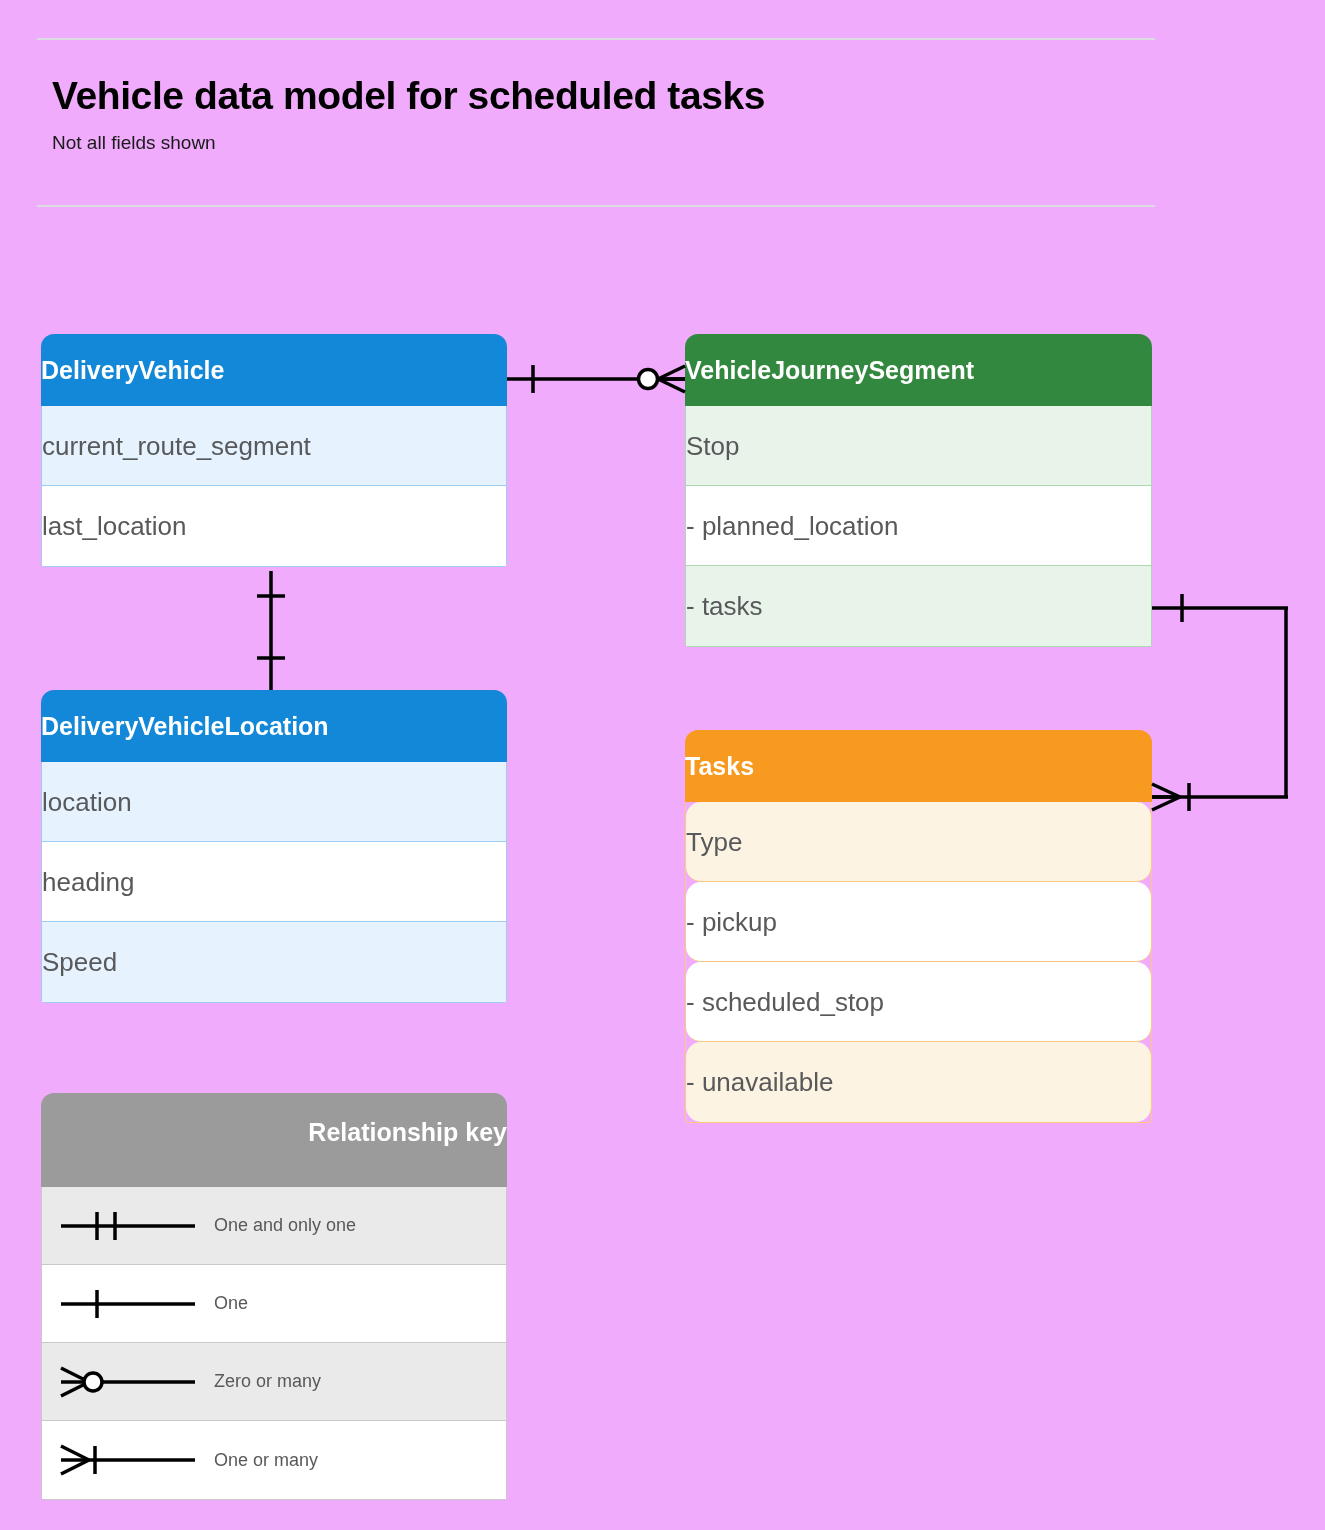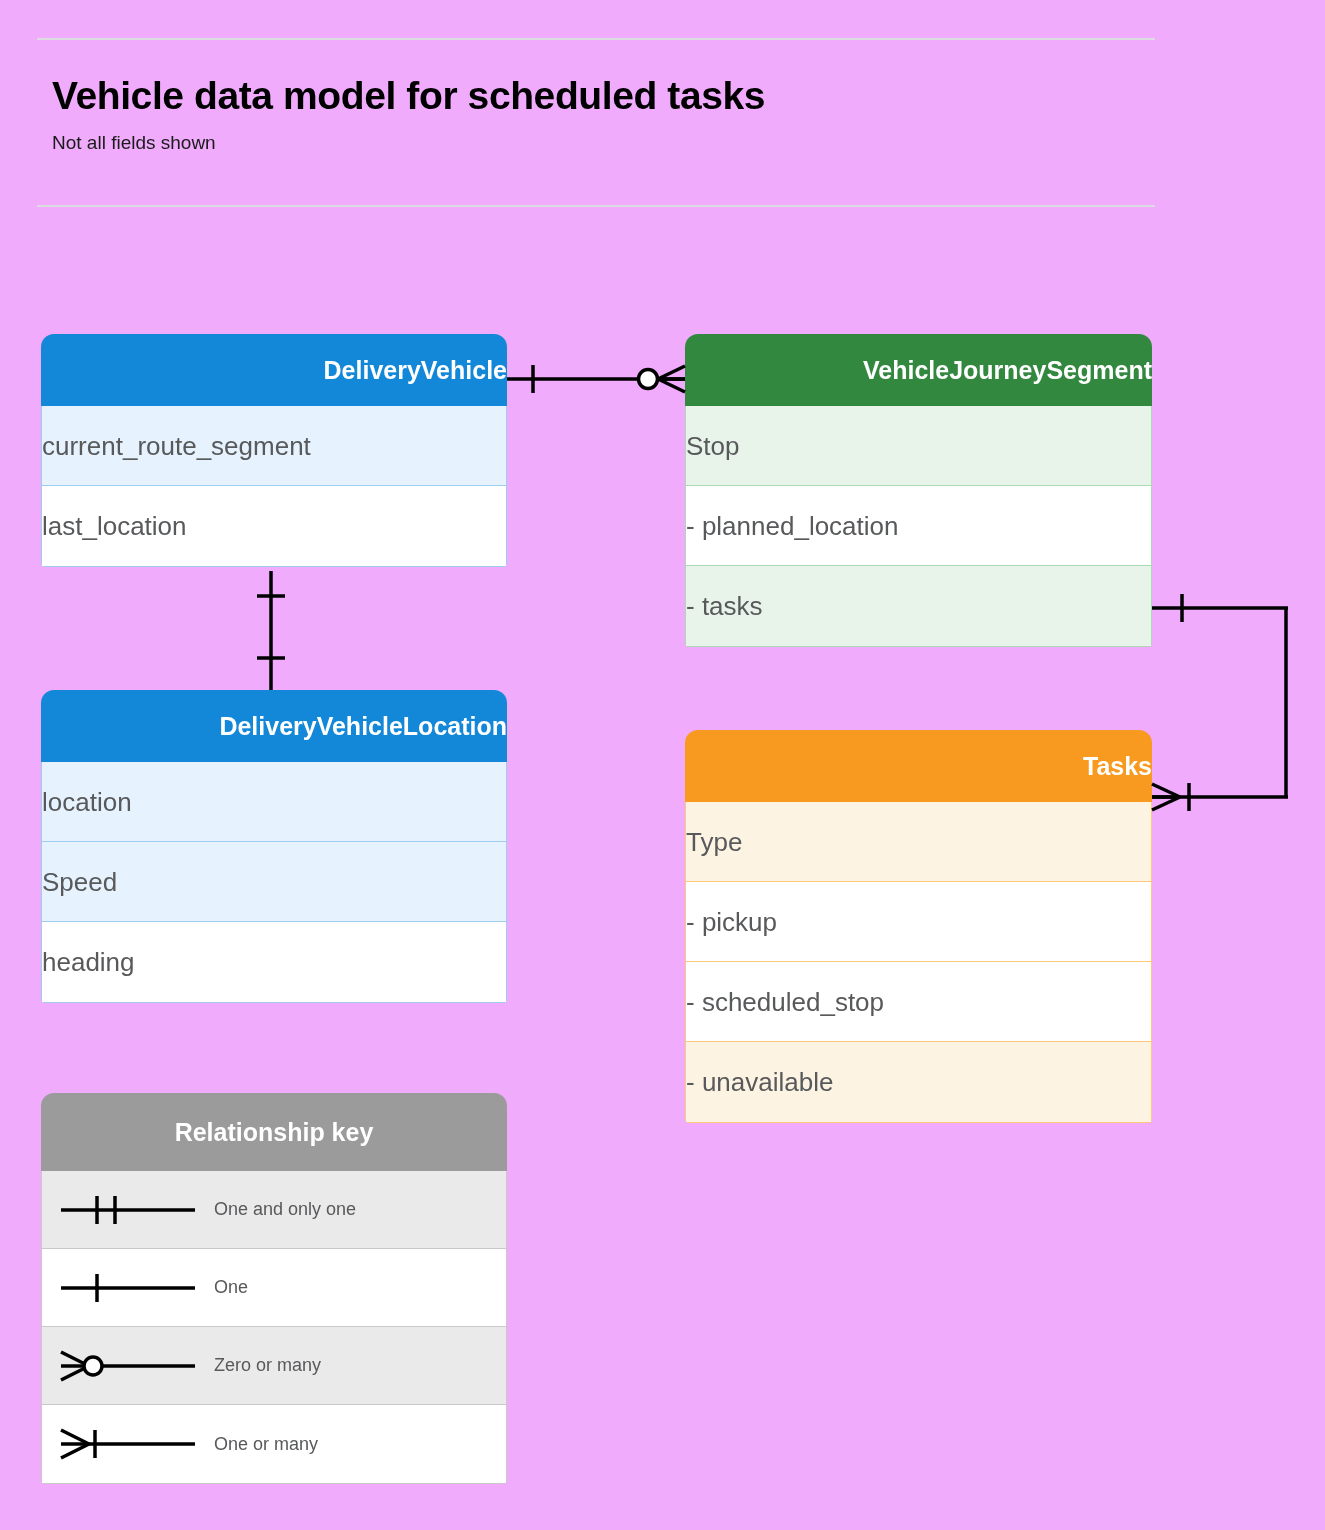--- a/index.html
+++ b/index.html
@@ -60,7 +60,7 @@
     box-sizing: border-box;
     height: 72px;
     line-height: 72px;
-    text-align: right;
+    text-align: left;
     color: #ffffff;
     font-size: 25px;
     font-weight: 700;

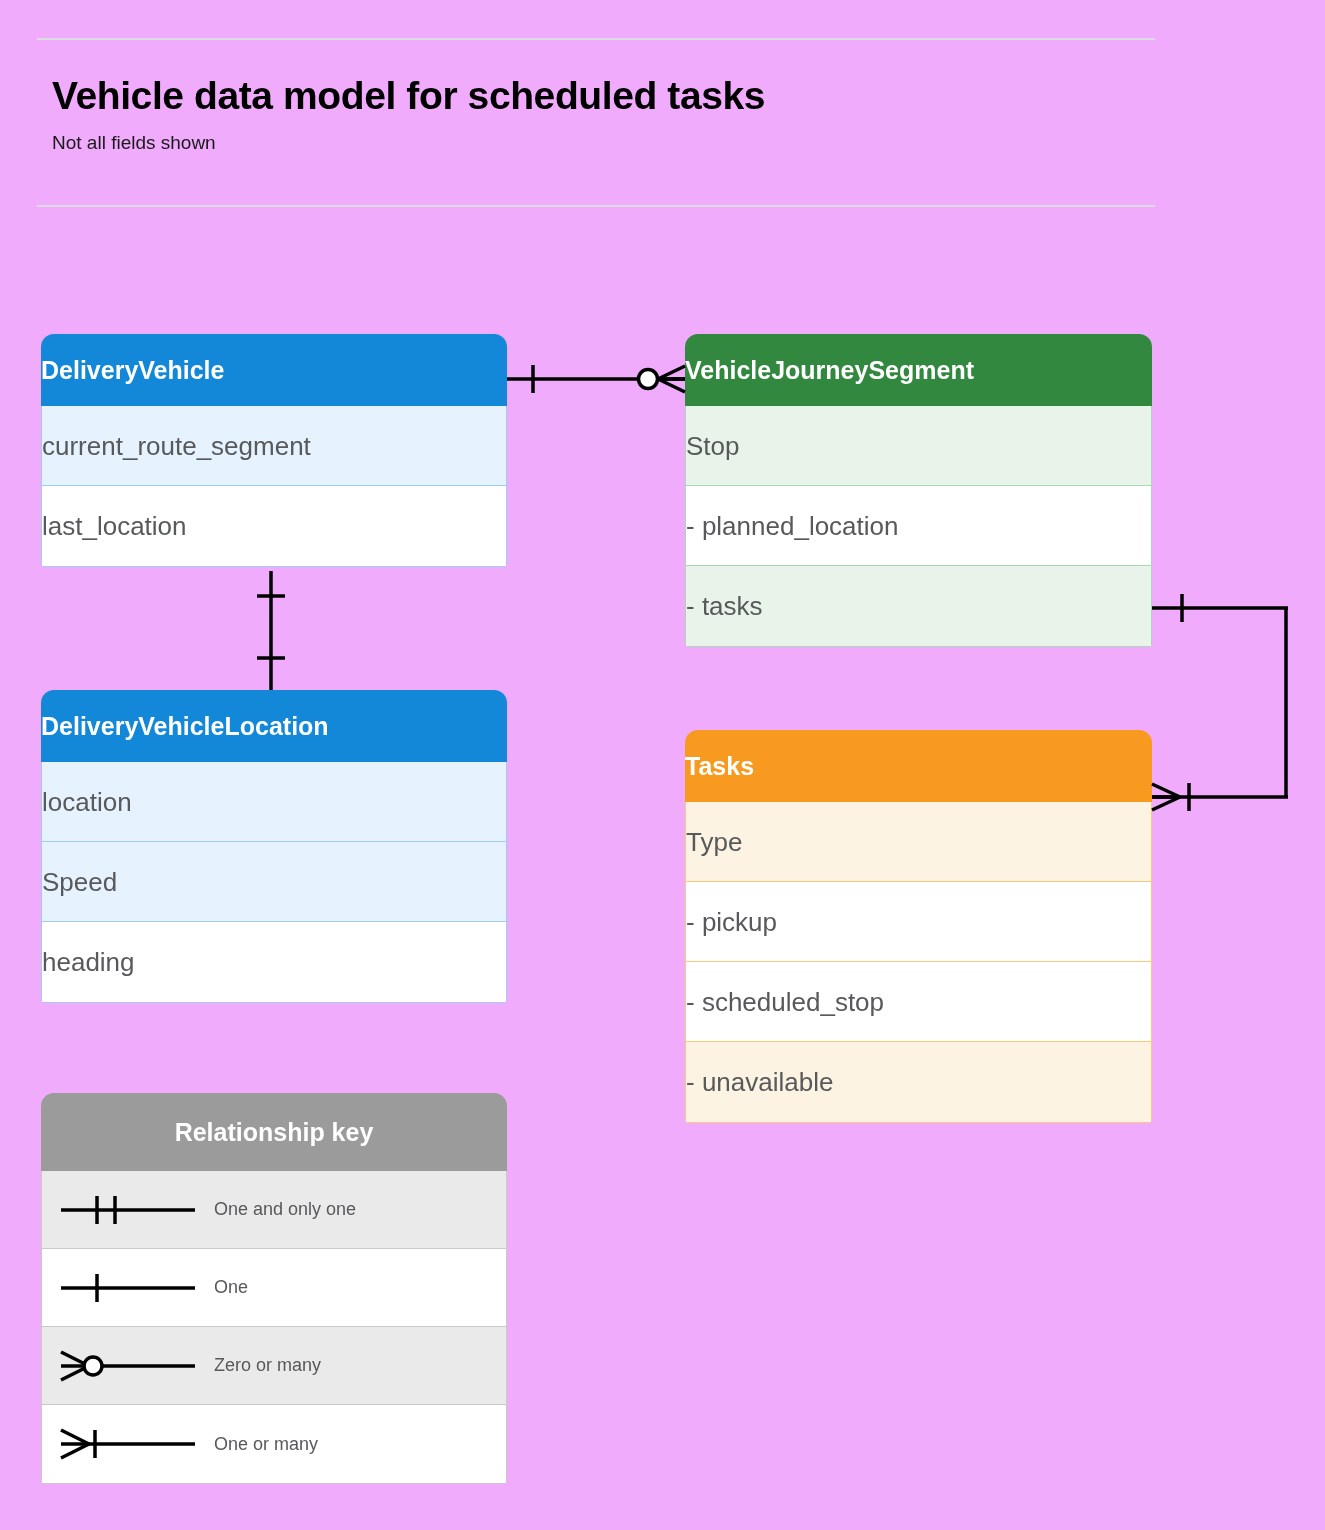--- a/index.html
+++ b/index.html
@@ -103,7 +103,7 @@
   
   .e-orange .entity-header { background: #f89a20; }
   .e-orange .entity-rows { border-color: #fbc979; }
-  .e-orange .entity-row { border-bottom-color: #fbc979; }
+  .e-orange .entity-row { border-bottom-color: #fbc979; border-radius: 15px; }
   .e-orange .entity-row.alt { background: #fdf3e2; }
   .e-orange .entity-row.plain { background: #ffffff; }
 

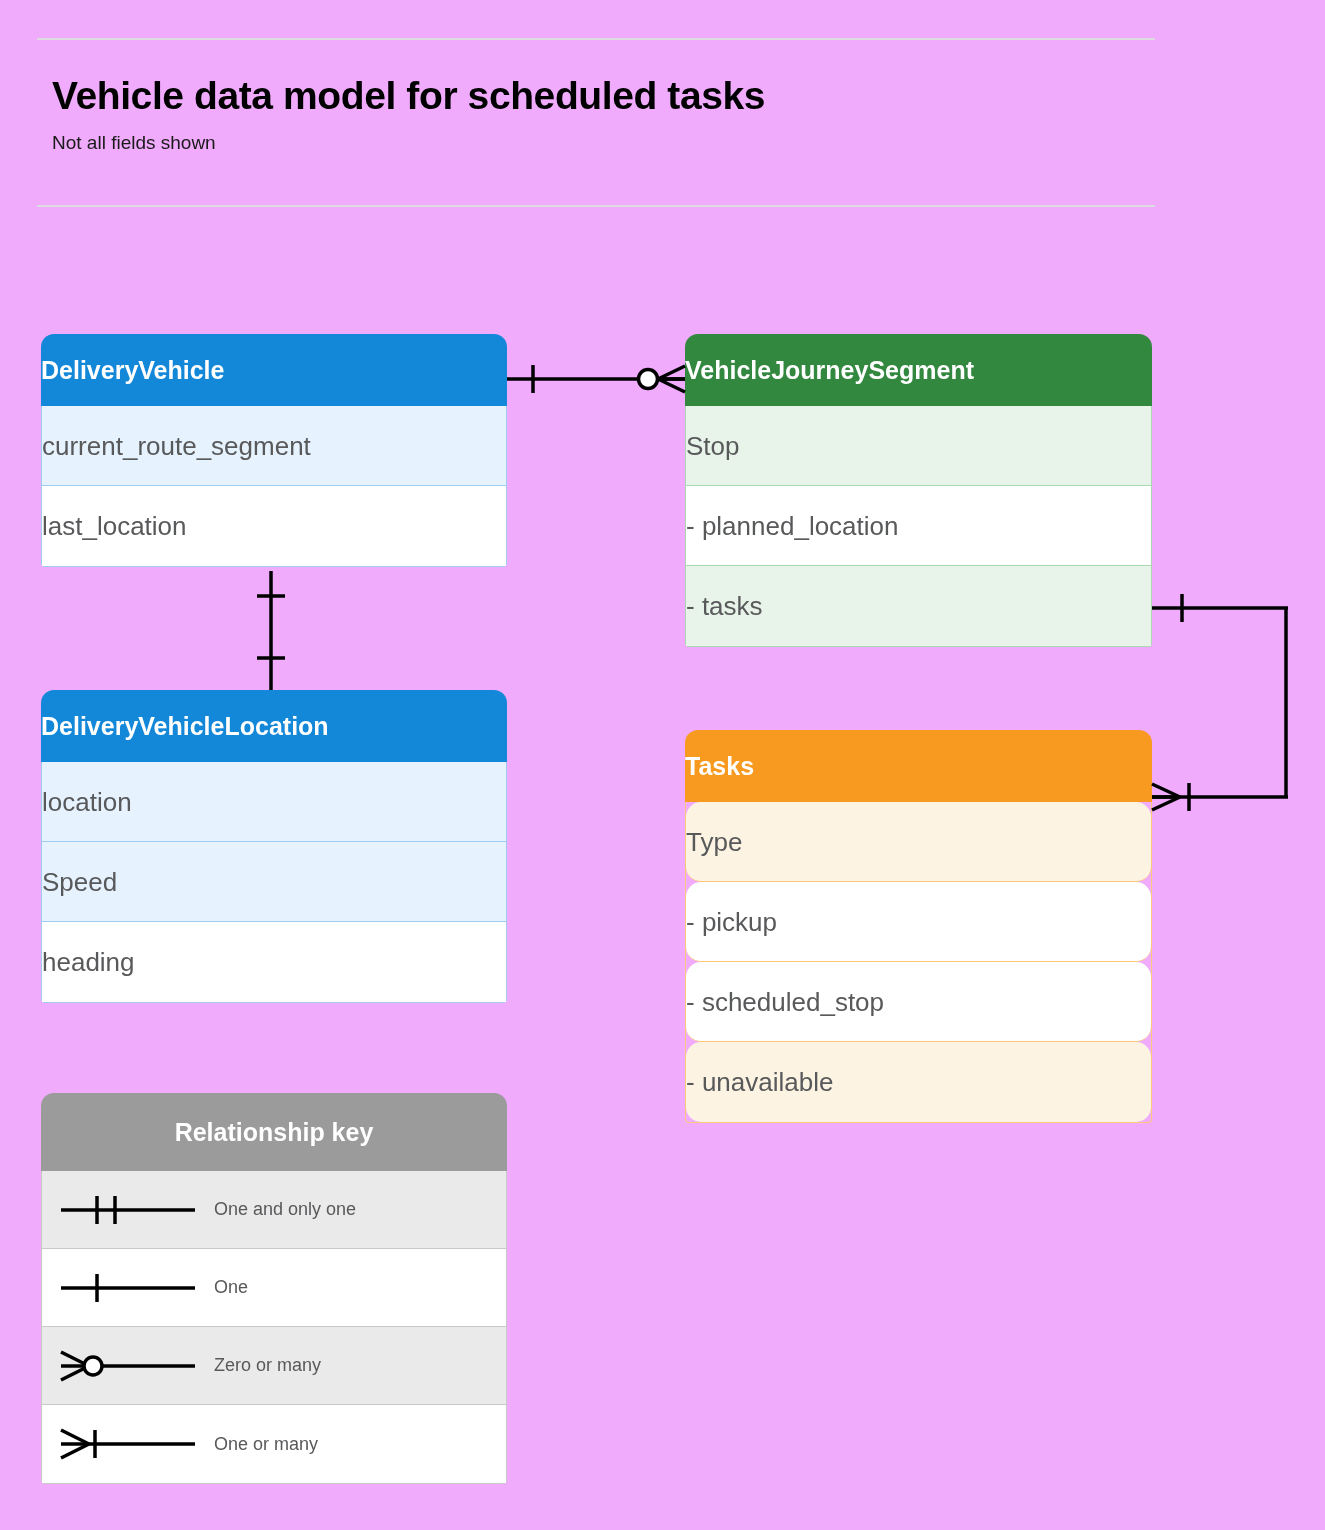--- a/index.html
+++ b/index.html
@@ -196,8 +196,8 @@
     <div class="entity-header">DeliveryVehicleLocation</div>
     <div class="entity-rows">
       <div class="entity-row alt">location</div>
+      <div class="entity-row plain">heading</div>
       <div class="entity-row alt">Speed</div>
-      <div class="entity-row plain">heading</div>
     </div>
   </div>
 

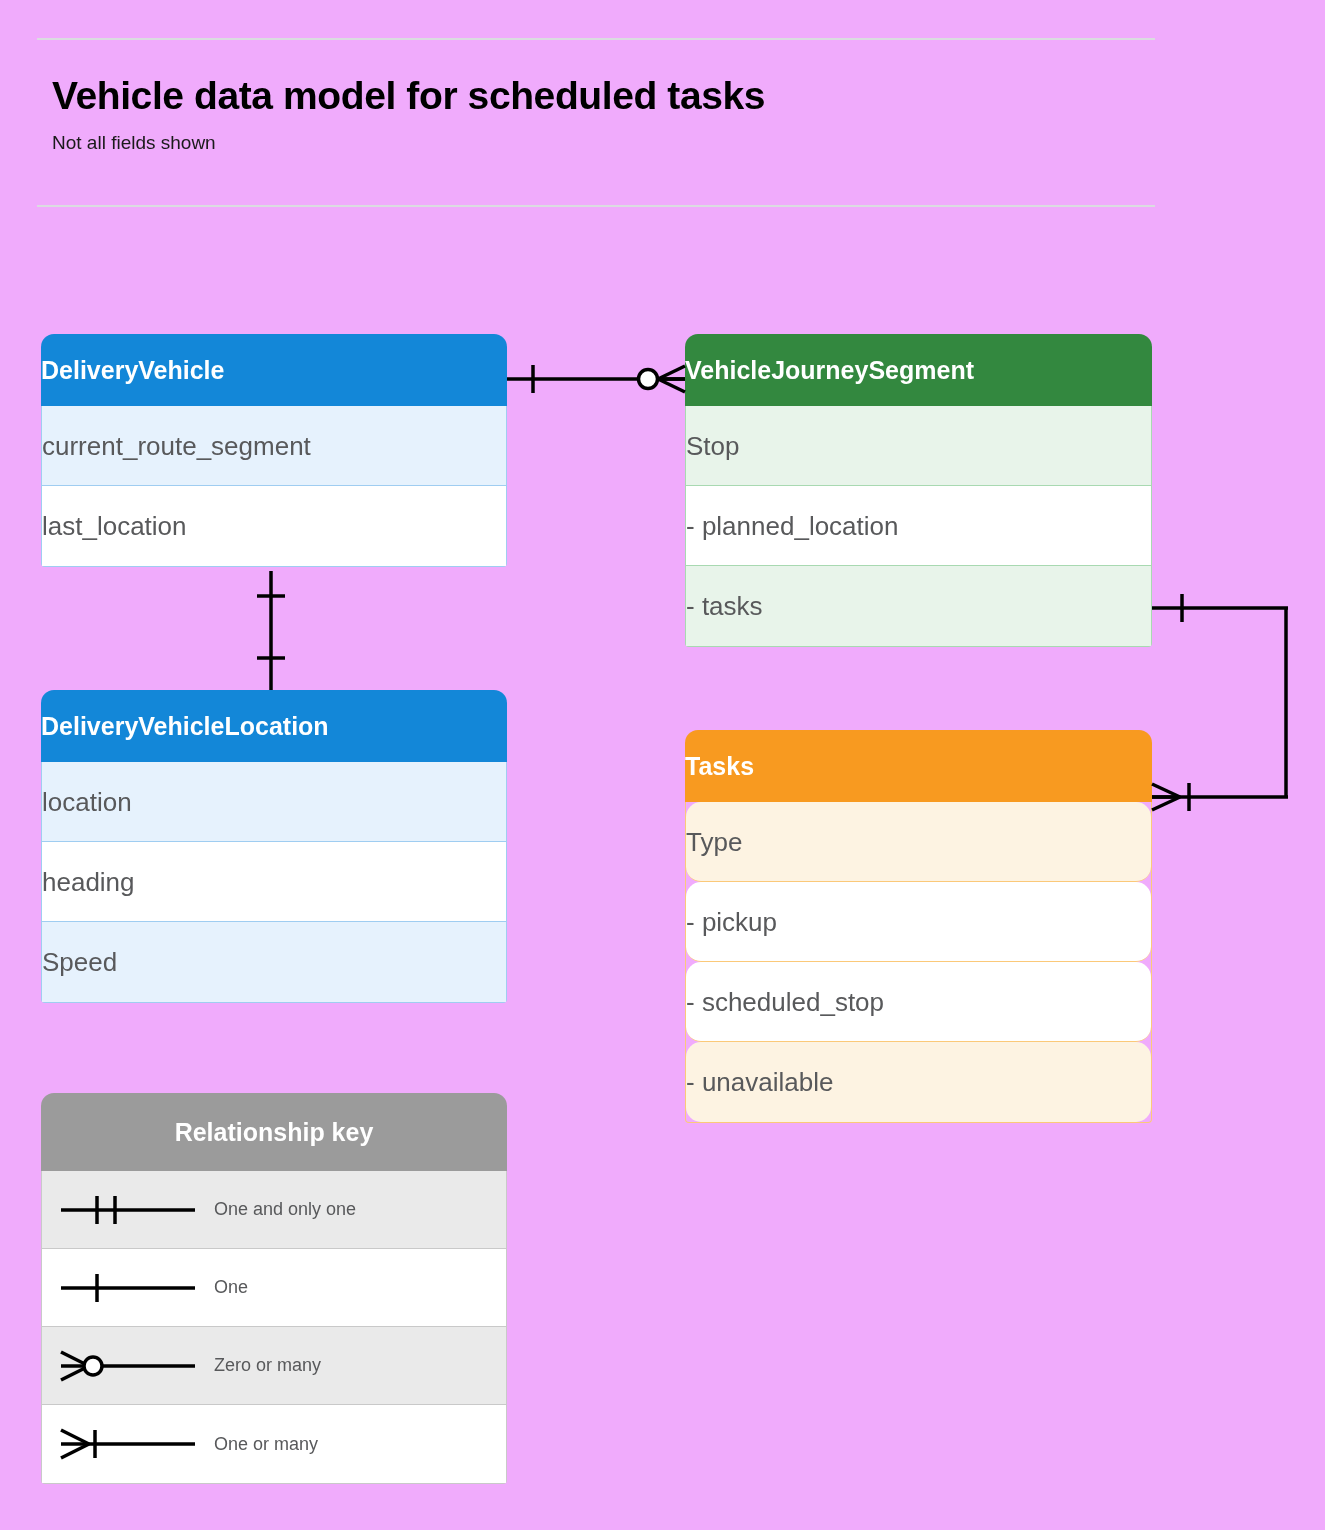--- a/index.html
+++ b/index.html
@@ -117,9 +117,9 @@
     border-radius: 13px 13px 4px 4px;
   }
   .legend-header {
-    height: 78px;
+    height: 94px;
     line-height: 78px;
-    text-align: center;
+    text-align: right;
     background: #9b9b9b;
     color: #ffffff;
     font-size: 25px;

